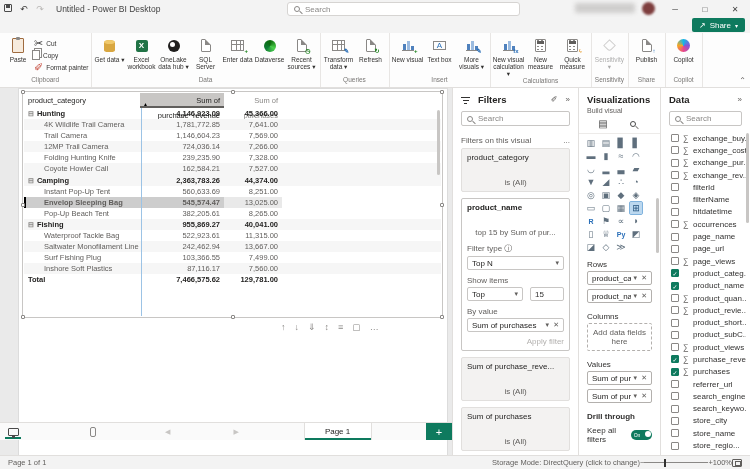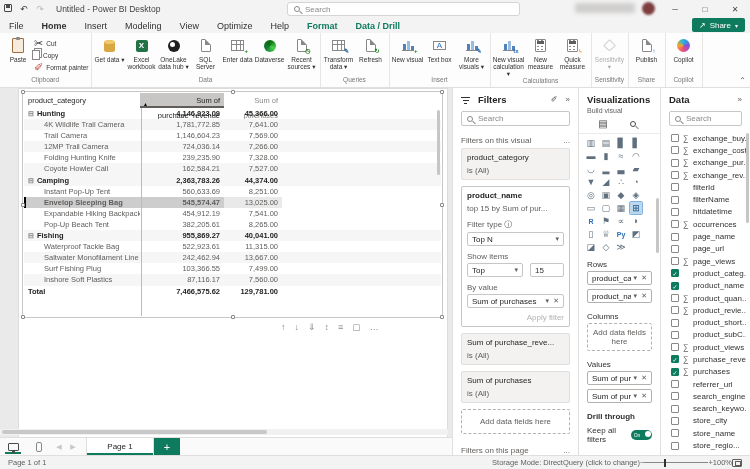--- a/index.html
+++ b/index.html
@@ -198,17 +198,6 @@
   </div>
 
   <div class="menubar">
-    <div id="menu-items" style="display:flex;">
-        <div class="menu-item">File</div>
-        <div class="menu-item active">Home</div>
-        <div class="menu-item">Insert</div>
-        <div class="menu-item">Modeling</div>
-        <div class="menu-item">View</div>
-        <div class="menu-item">Optimize</div>
-        <div class="menu-item">Help</div>
-        <div class="menu-item accent">Format</div>
-        <div class="menu-item accent">Data / Drill</div>
-      </div>
     <div class="share-btn">
       <span>↗</span>
       <span>Share</span>

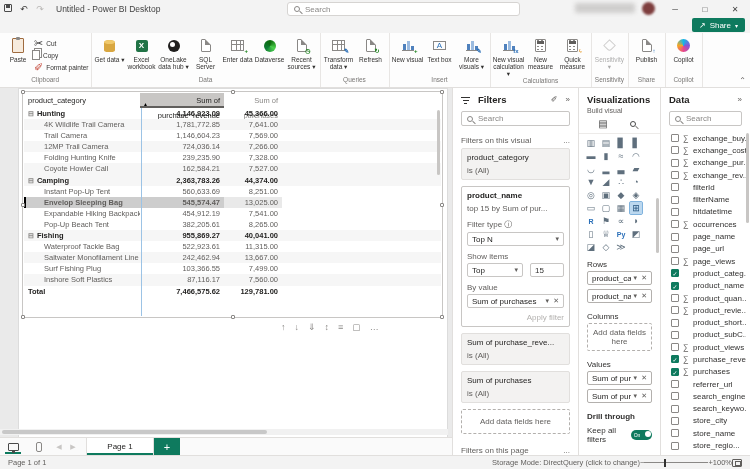--- a/index.html
+++ b/index.html
@@ -113,7 +113,7 @@
   .f-card .f-name { color:#252423; }
   .f-card.expanded { background:#fff; border-color:#c8c6c4; cursor:default; }
   .f-card.expanded .f-name { font-weight:bold; }
-  .f-sub { color:#605e5c; margin-top:4px; }
+  .f-sub { color:#605e5c; margin-top:16px;text-align:center; }
   .f-lbl { color:#605e5c; margin:6px 0 2px 0; }
   .f-select { height:14px; border:1px solid #c8c6c4; border-radius:2px; display:flex; align-items:center; padding:0 4px; background:#fff; color:#252423; cursor:pointer; }
   .f-select .spacer { flex:1; }

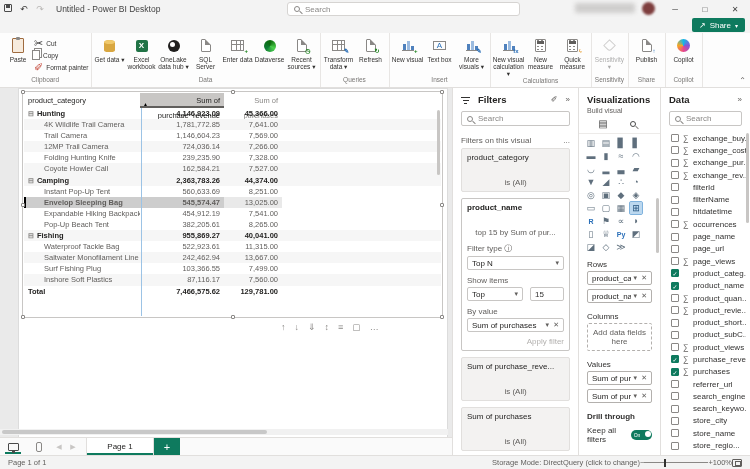--- a/index.html
+++ b/index.html
@@ -462,13 +462,6 @@
                 </div>
                 <div class="c2">545,574.47</div>
                 <div class="c3">13,025.00</div>
-              </div>
-              <div class="pbt-row">
-                <div class="c1 indent">
-                  <span>Expandable Hiking Backpack</span>
-                </div>
-                <div class="c2">454,912.19</div>
-                <div class="c3">7,541.00</div>
               </div>
               <div class="pbt-row">
                 <div class="c1 indent">

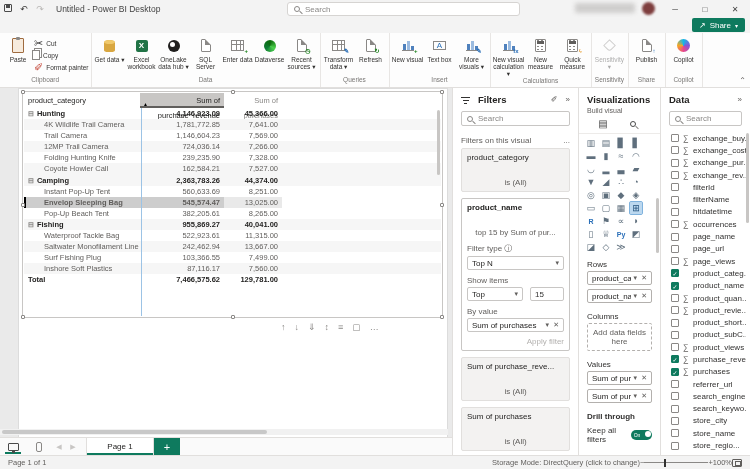--- a/index.html
+++ b/index.html
@@ -155,7 +155,7 @@
   .sig { width:8px; color:#605e5c; margin-right:2px; flex:none; font-size:8px; }
   .fname { overflow:hidden; color:#323130; }
   
-  .pagebar { position:absolute; left:0; top:437px; width:452px; height:18px; background:#fafafa; border-top:1px solid #e1dfdd; display:flex; align-items:stretch; font-size:8px; }
+  .pagebar { position:absolute; left:0; top:422px; width:452px; height:18px; background:#fafafa; border-top:1px solid #e1dfdd; display:flex; align-items:stretch; font-size:8px;justify-content:space-between; }
   .pb-ic { display:flex; align-items:center; justify-content:center; width:26px; position:relative; cursor:pointer; }
   .mon { width:11px; height:8px; border:1px solid #4a4a4a; border-radius:1px; position:relative; }
   .mon:after { content:""; position:absolute; left:3px; bottom:-3px; width:3px; height:2px; background:#4a4a4a; }

